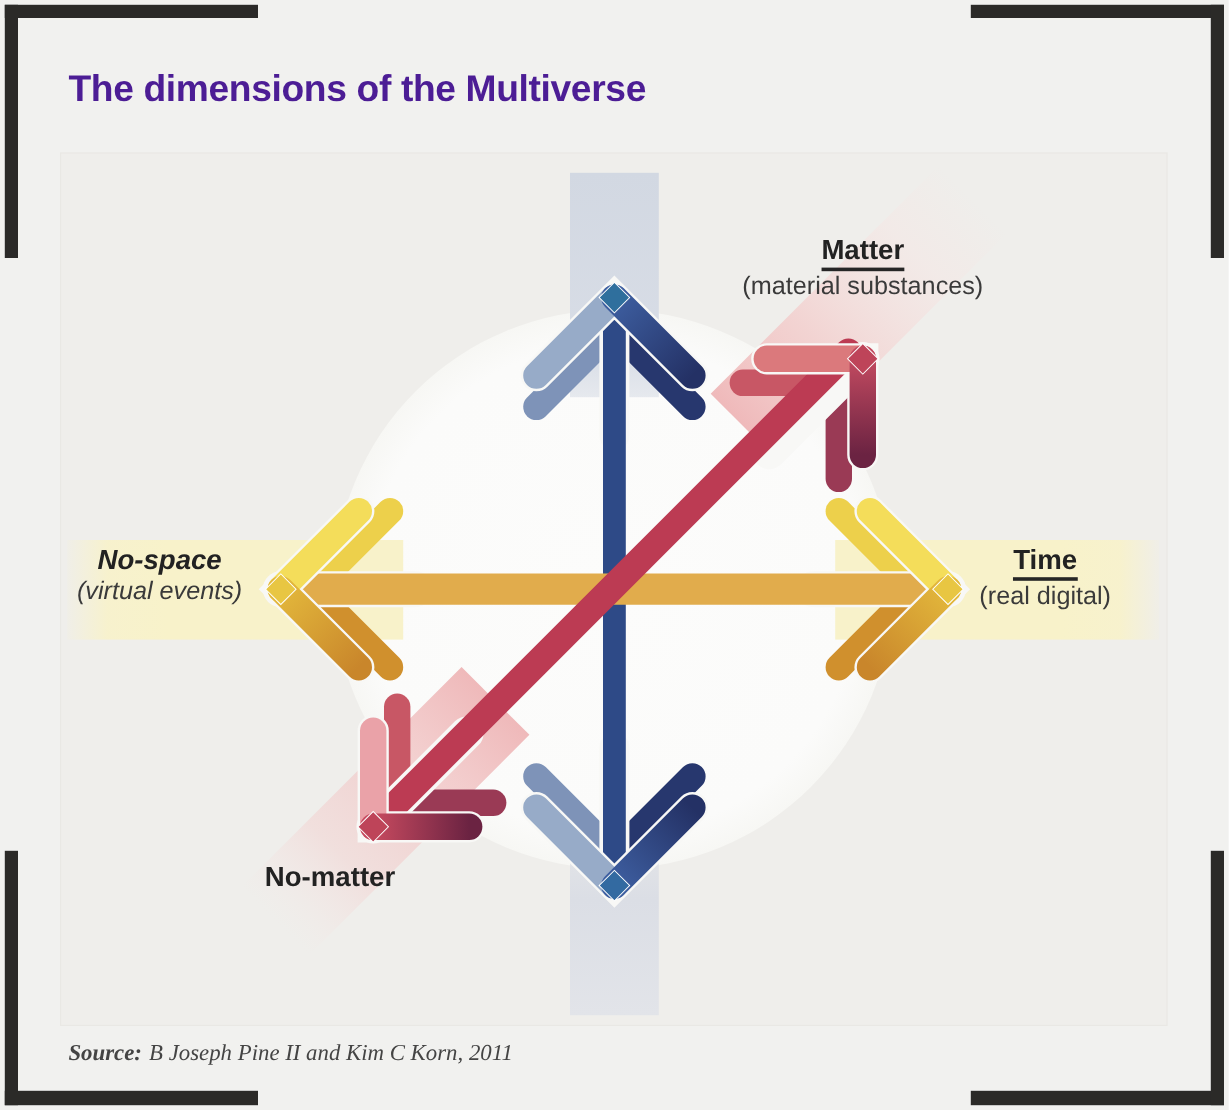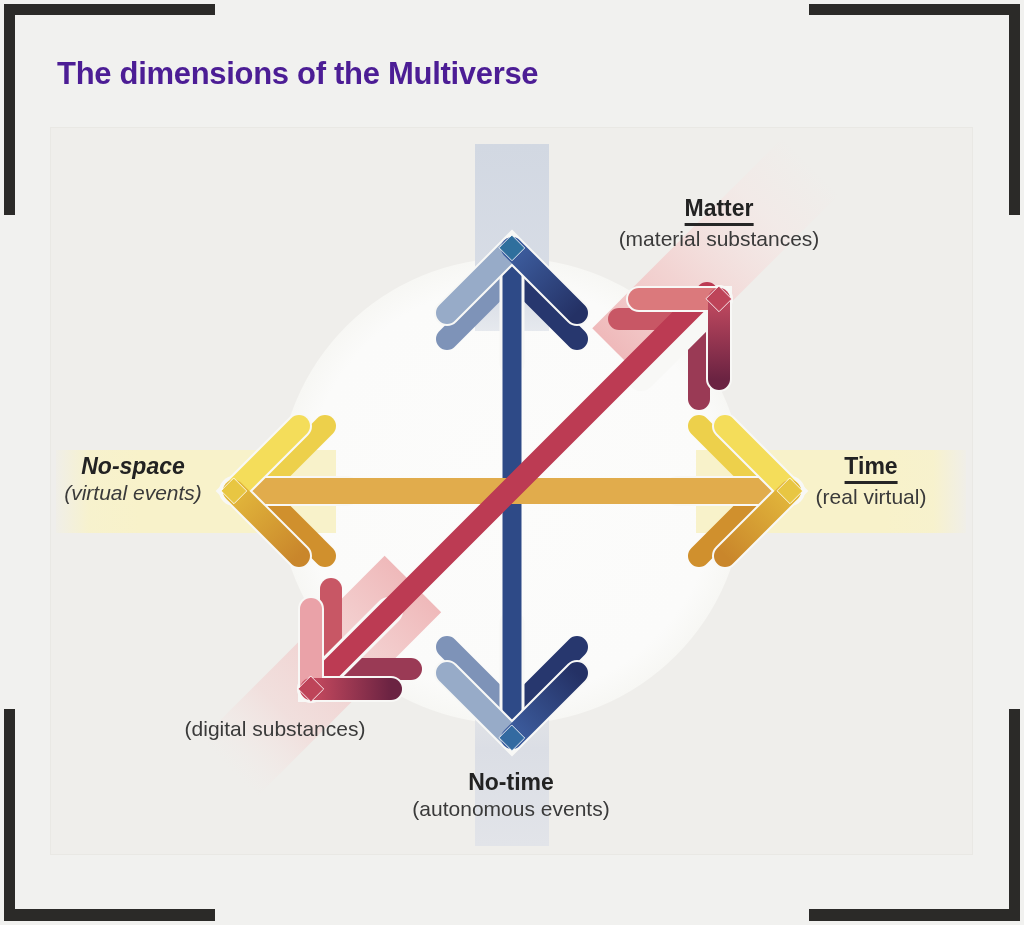--- a/index.html
+++ b/index.html
@@ -202,7 +202,7 @@
 
   <div class="dim" style="left:871px;top:452px;">
     <div><span class="dim-label underlined">Time</span></div>
-    <div class="dim-sub">(real virtual)</div>
+    <div class="dim-sub">(real digital)</div>
   </div>
 
   <div class="dim" style="left:275px;top:716px;">

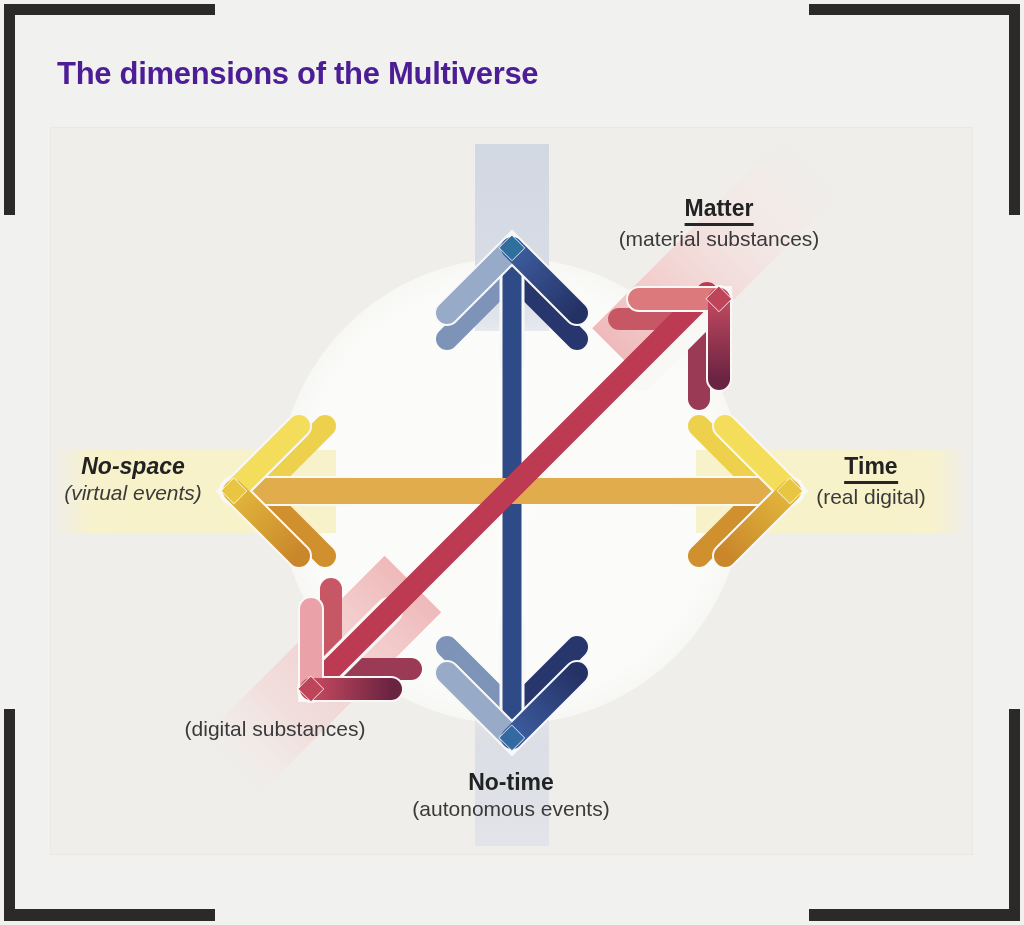--- a/index.html
+++ b/index.html
@@ -206,6 +206,7 @@
   </div>
 
   <div class="dim" style="left:275px;top:716px;">
+    <div><span class="dim-label">No-matter</span></div>
     <div class="dim-sub">(digital substances)</div>
   </div>
 

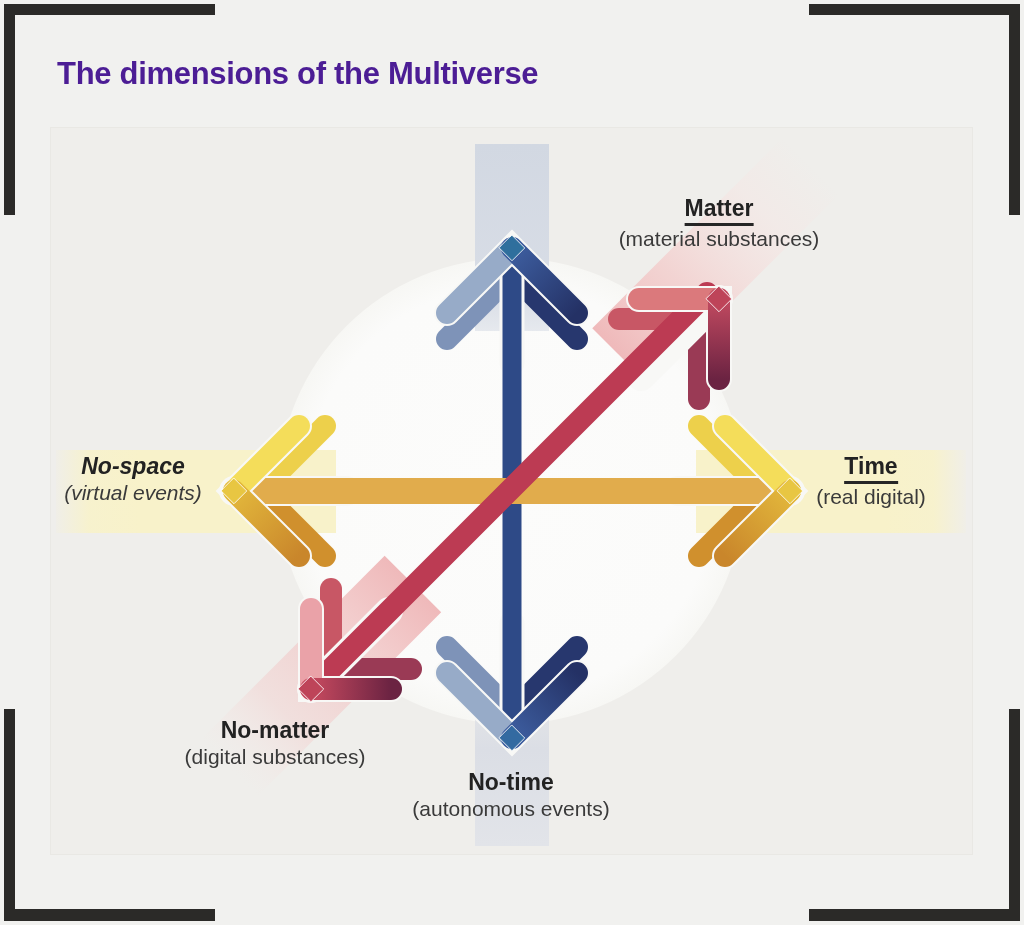--- a/index.html
+++ b/index.html
@@ -207,7 +207,6 @@
 
   <div class="dim" style="left:275px;top:716px;">
     <div><span class="dim-label">No-matter</span></div>
-    <div class="dim-sub">(digital substances)</div>
   </div>
 
   <div class="dim" style="left:511px;top:768px;">

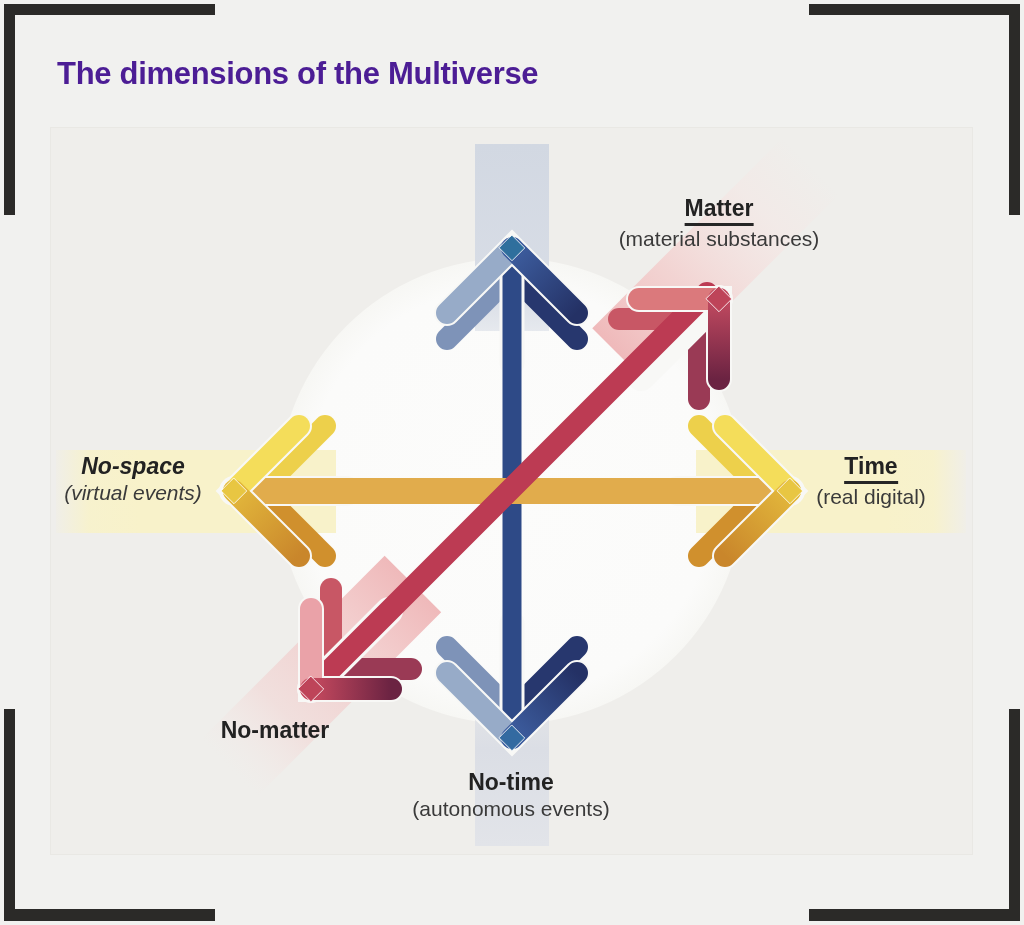--- a/index.html
+++ b/index.html
@@ -209,10 +209,6 @@
     <div><span class="dim-label">No-matter</span></div>
   </div>
 
-  <div class="dim" style="left:511px;top:768px;">
-    <div><span class="dim-label">No-time</span></div>
-    <div class="dim-sub">(autonomous events)</div>
-  </div>
 
 
 </div>

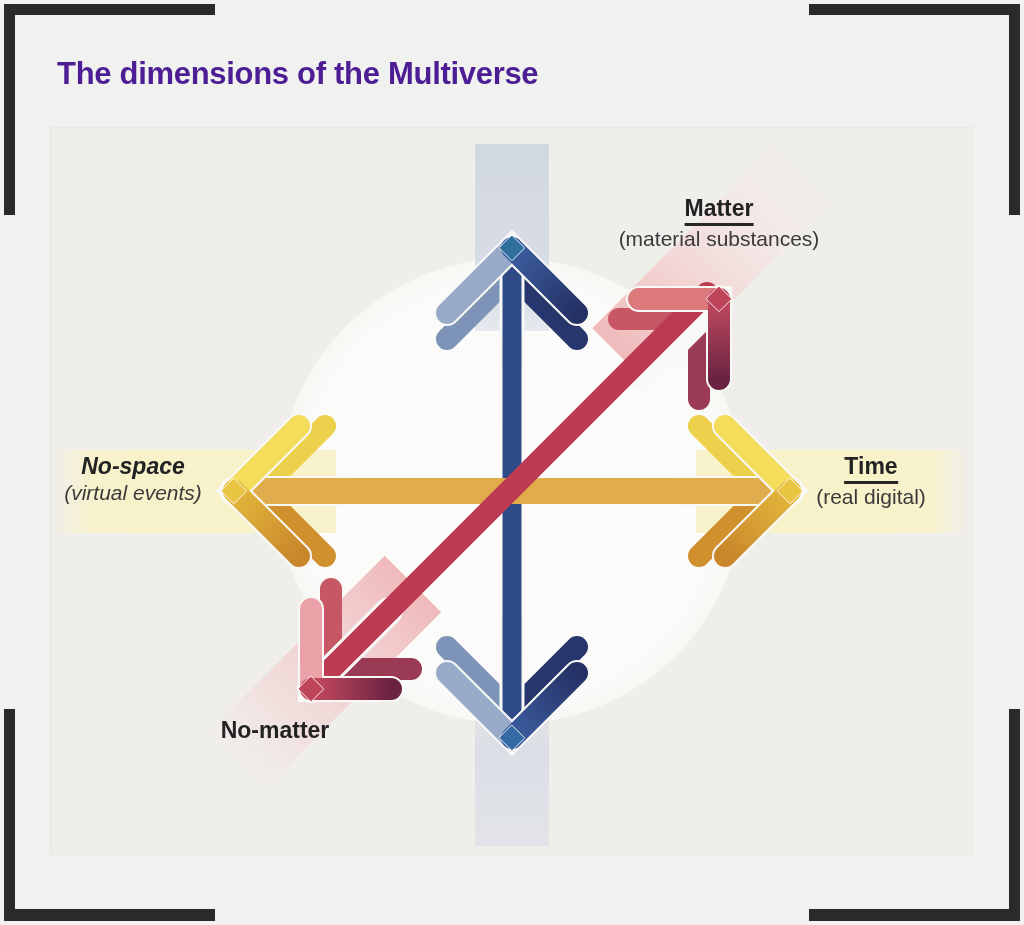--- a/index.html
+++ b/index.html
@@ -210,6 +210,9 @@
   </div>
 
 
+  <div class="source">
+    <span class="src-prefix">Source:</span><span>B Joseph Pine II and Kim C Korn, 2011</span>
+  </div>
 
 </div>
 

